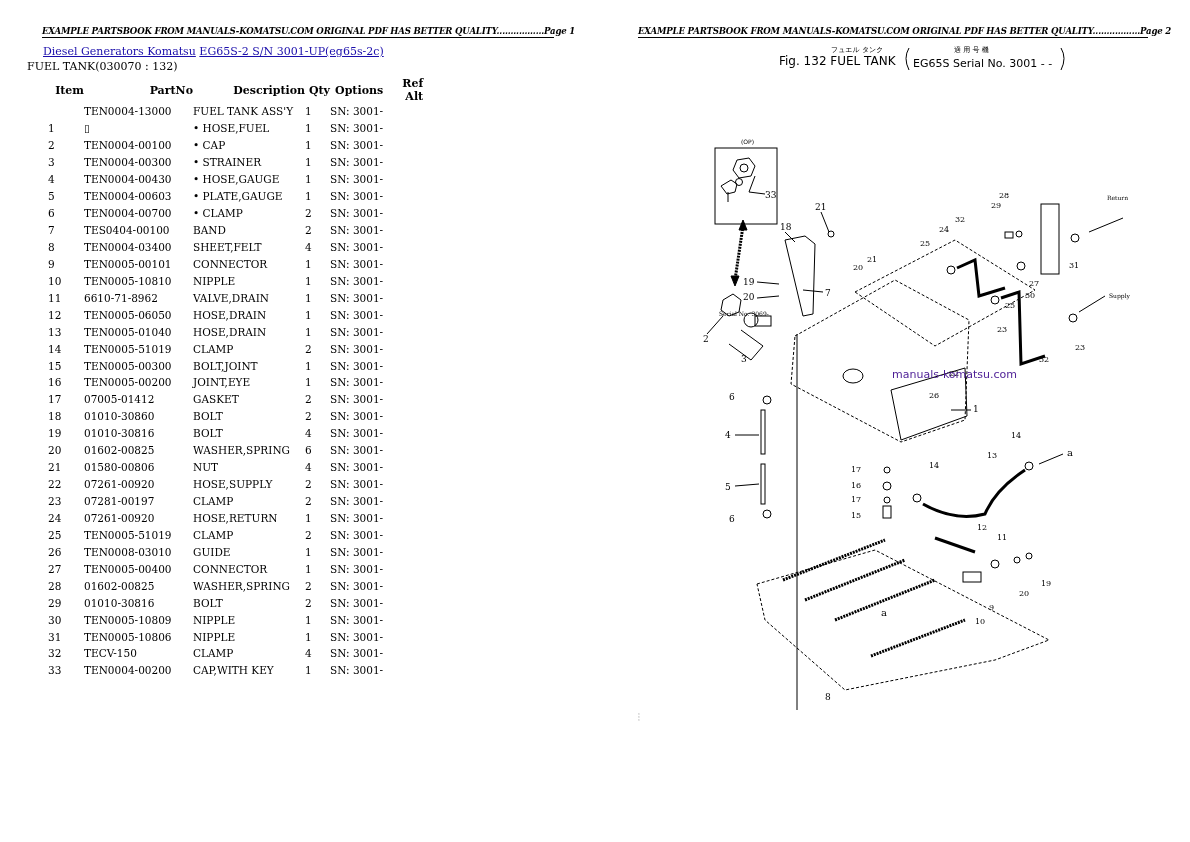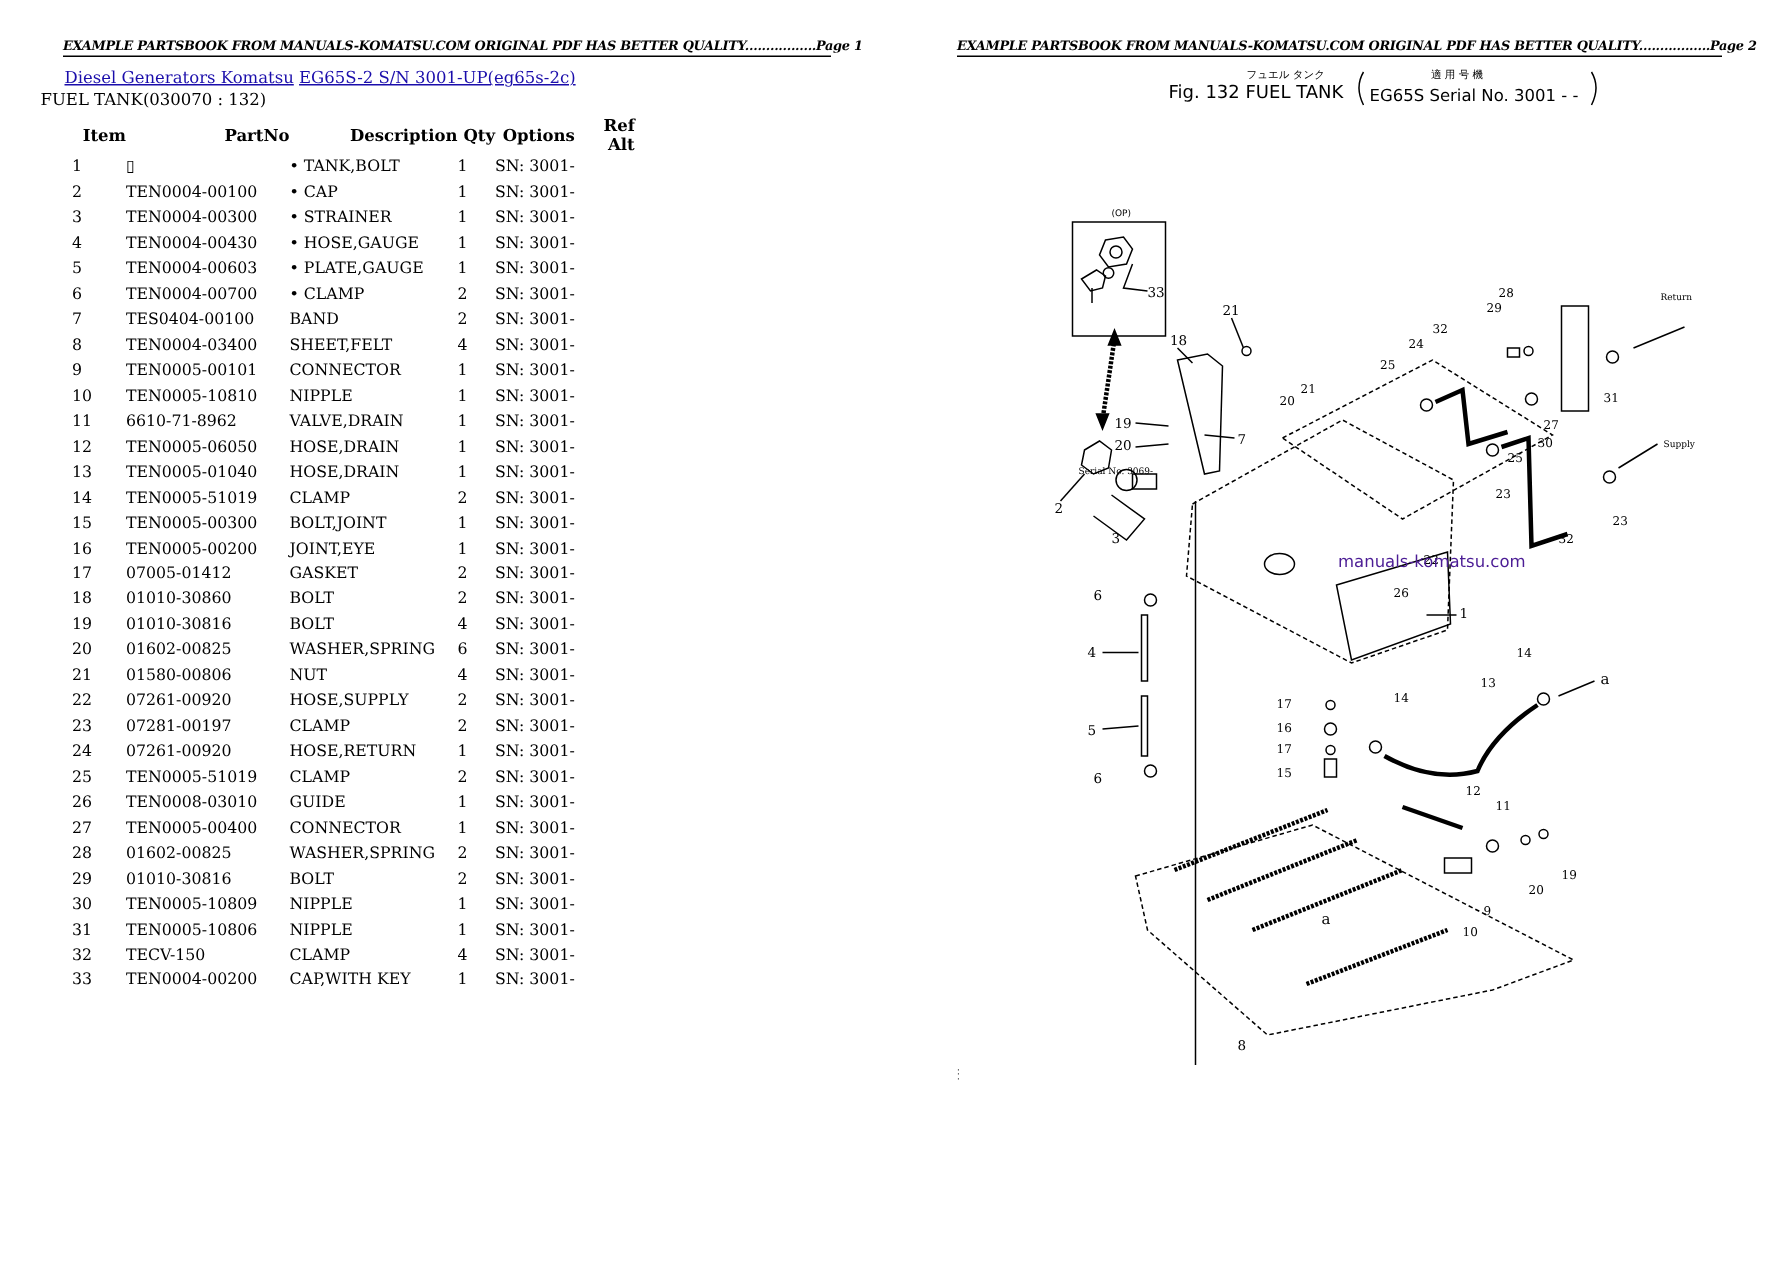--- a/index.html
+++ b/index.html
@@ -59,6 +59,14 @@
     </thead>
     <tbody id="parts-body">
         <tr>
+          <td class="c-item"></td>
+          <td class="c-part">TEN0004-13000</td>
+          <td class="c-desc">FUEL TANK ASS'Y</td>
+          <td class="c-qty">1</td>
+          <td class="c-opt">SN: 3001-</td>
+          <td class="c-ref"></td>
+        </tr>
+        <tr>
           <td class="c-item">1</td>
           <td class="c-part">▯</td>
           <td class="c-desc">• TANK,BOLT</td>

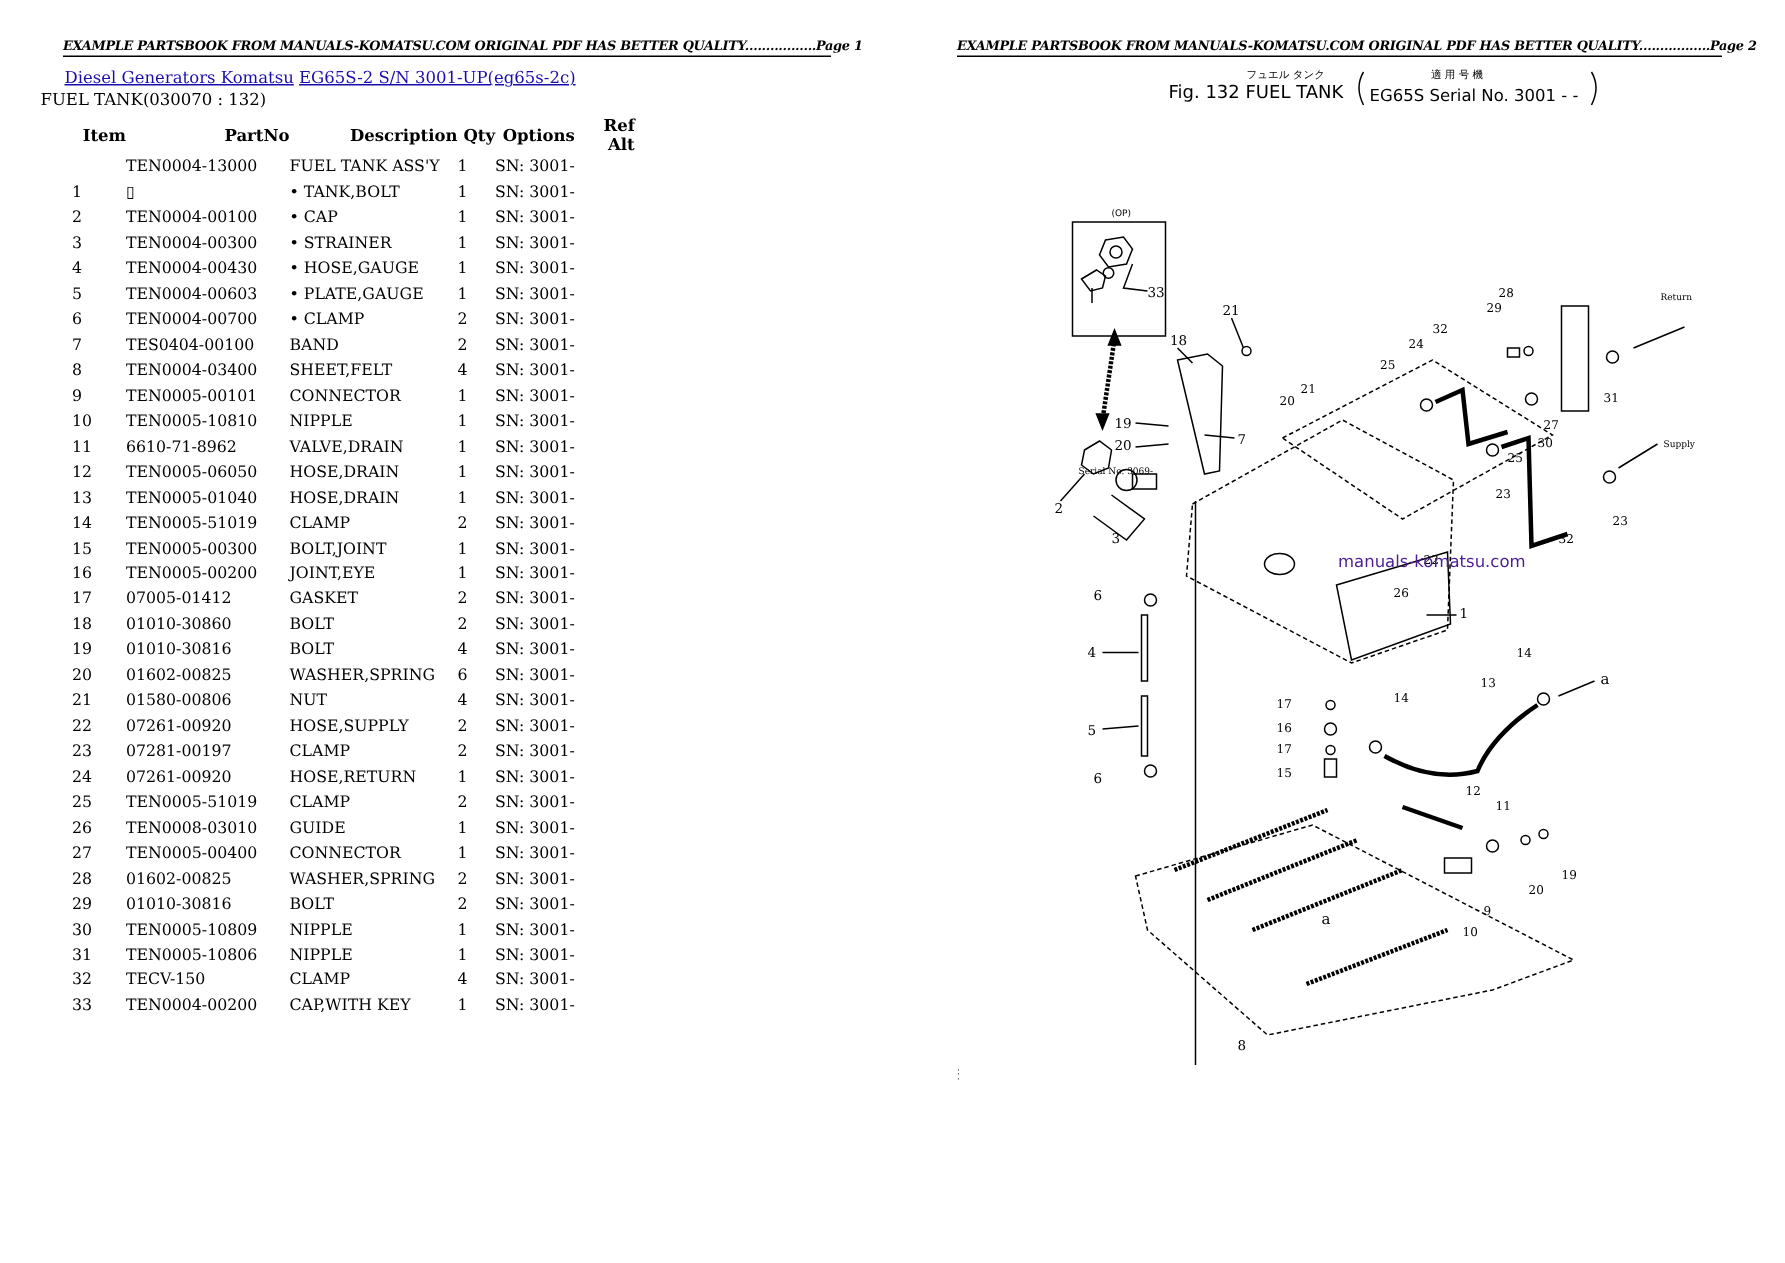--- a/index.html
+++ b/index.html
@@ -69,7 +69,7 @@
         <tr>
           <td class="c-item">1</td>
           <td class="c-part">▯</td>
-          <td class="c-desc">• TANK,BOLT</td>
+          <td class="c-desc">• HOSE,FUEL</td>
           <td class="c-qty">1</td>
           <td class="c-opt">SN: 3001-</td>
           <td class="c-ref"></td>

